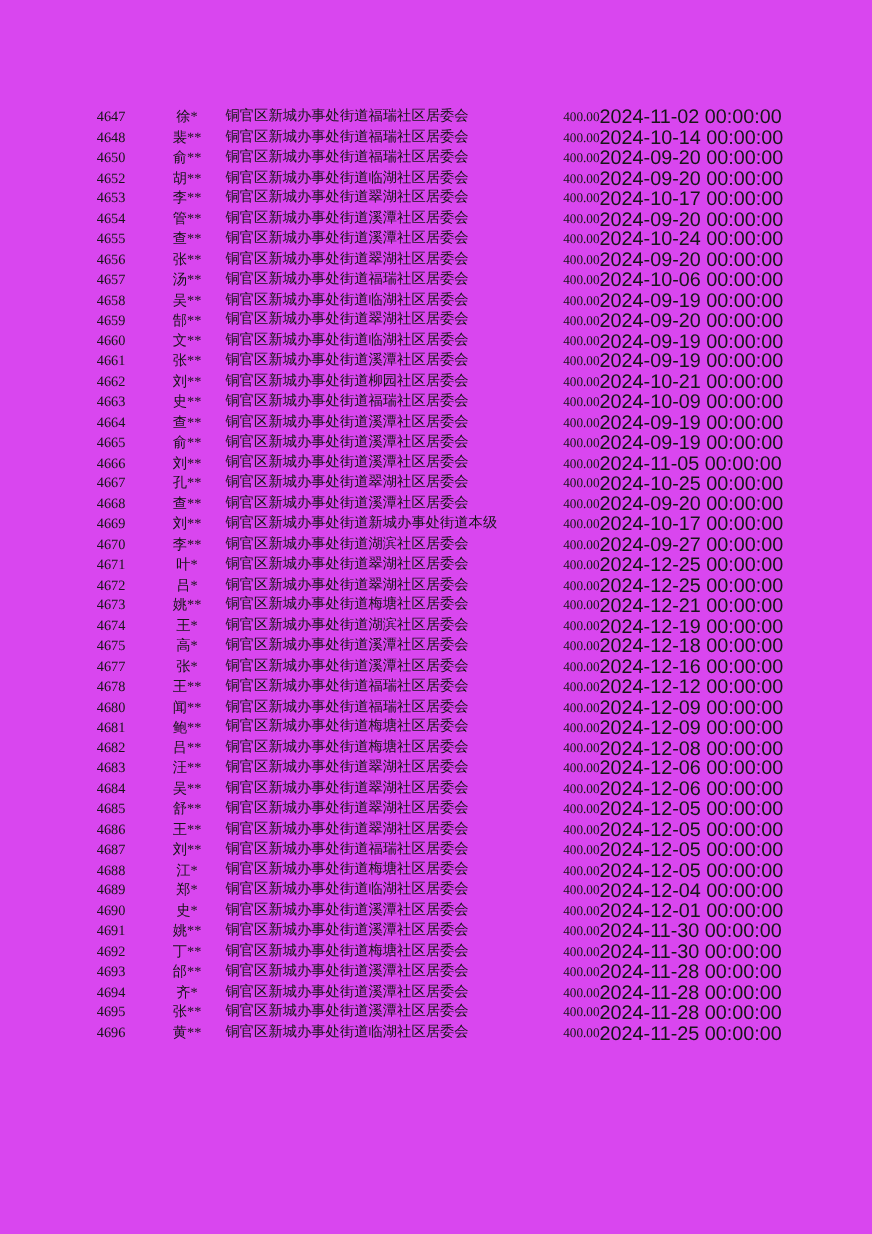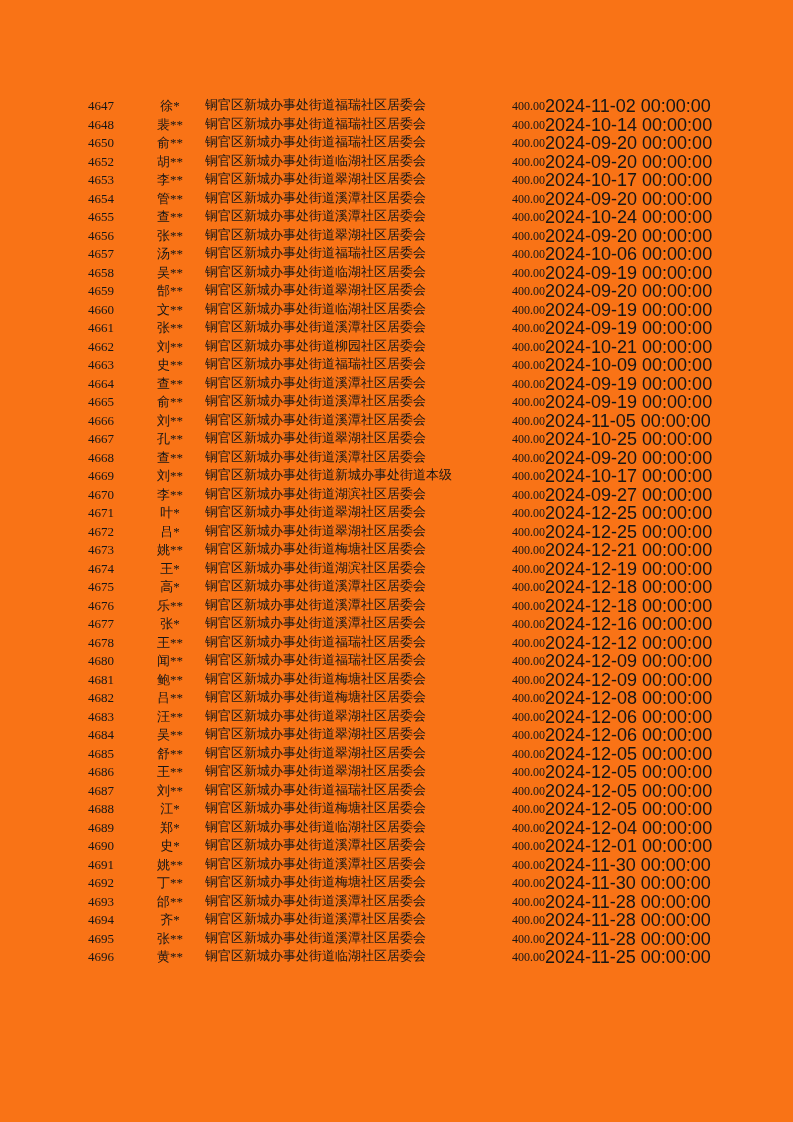--- a/index.html
+++ b/index.html
@@ -11,7 +11,7 @@
     position: relative;
     width: 793px;
     height: 1122px;
-    background: #f97316;
+    background: #d946ef;
     overflow: hidden;
   }
   table.records {

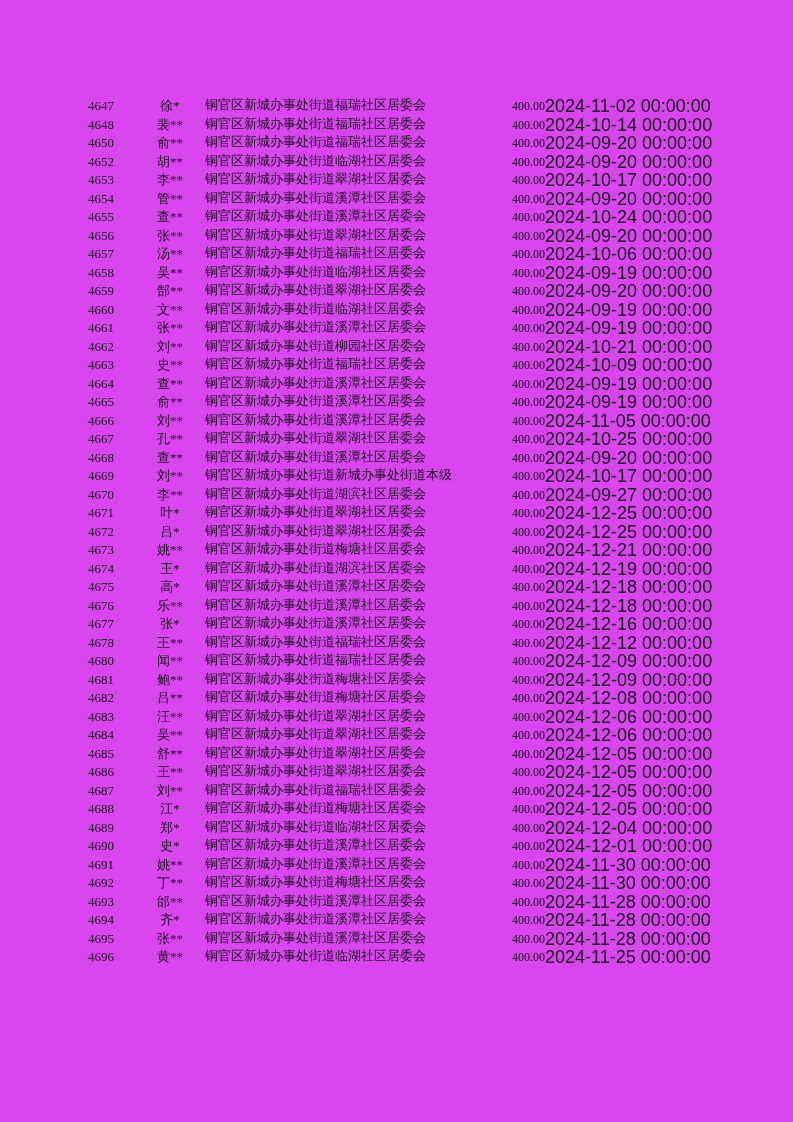--- a/index.html
+++ b/index.html
@@ -262,13 +262,6 @@
           <td class="cell-date">2024-12-18 00:00:00</td>
         </tr>
         <tr>
-          <td class="cell-id">4676</td>
-          <td class="cell-name">乐**</td>
-          <td class="cell-org">铜官区新城办事处街道溪潭社区居委会</td>
-          <td class="cell-amount">400.00</td>
-          <td class="cell-date">2024-12-18 00:00:00</td>
-        </tr>
-        <tr>
           <td class="cell-id">4677</td>
           <td class="cell-name">张*</td>
           <td class="cell-org">铜官区新城办事处街道溪潭社区居委会</td>

